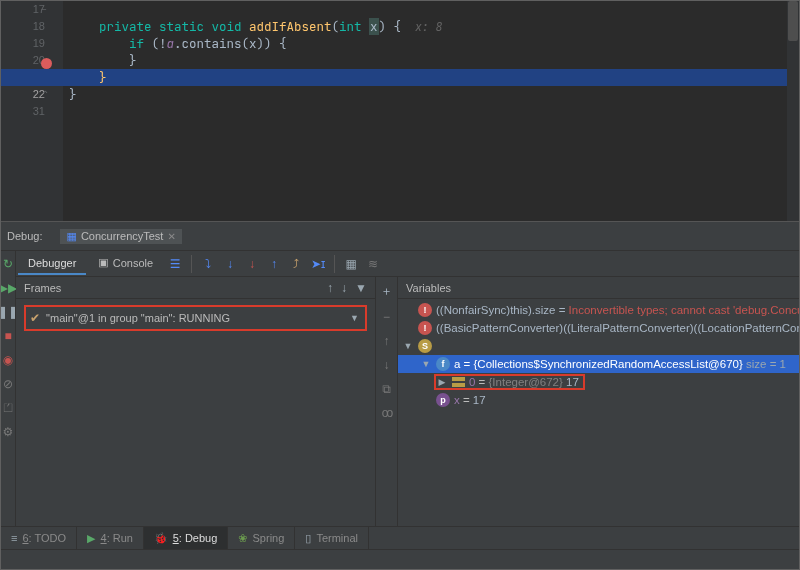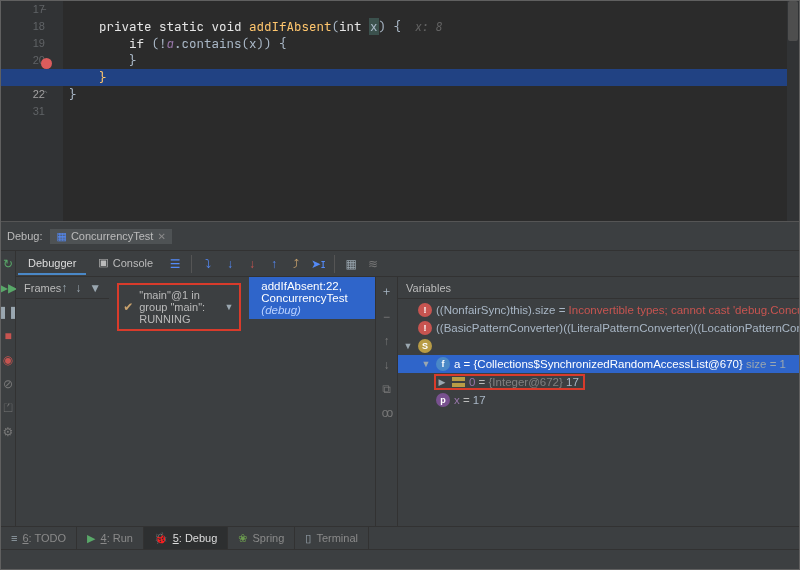--- a/index.html
+++ b/index.html
@@ -16,7 +16,7 @@
 
   .code { flex:1; font-family: "JetBrains Mono", Consolas, monospace; font-size: 12.5px; line-height: 17px; position: relative; }
   .code .row { height: 17px; white-space: pre; padding-left: 6px; position: relative; }
-  .kw { color: #e5e5e5; }
+  .kw { color: #14b8a6; }
   .mtd { color: #ffc66d; }
   .par { color: #a9b7c6; background:#3b514d; padding:0 1px;}
   .fld { color: #9876aa; font-style: italic; }

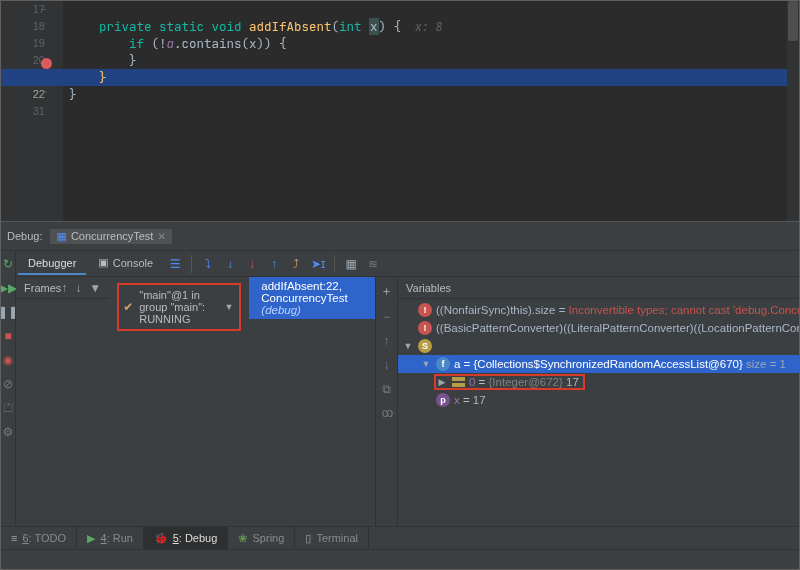--- a/index.html
+++ b/index.html
@@ -32,7 +32,7 @@
 
   
   .debug-panel { height: 304px; background: #3c3f41; display:flex; flex-direction:column; }
-  .debug-header { height: 22px; display:flex; align-items:center; padding: 14px 6px; border-bottom: 1px solid #323232; gap:8px; color:#bbbbbb; font-size:11px;}
+  .debug-header { height: 22px; display:flex; align-items:center; padding: 14px 6px; border-bottom: 1px solid #323232; gap:18px; color:#bbbbbb; font-size:11px;}
   .debug-header .run-cfg { display:flex; align-items:center; gap:4px; background:#4e5254; padding:1px 6px;}
   .debug-header .close-x { color:#8a8a8a; font-size:10px; }
 

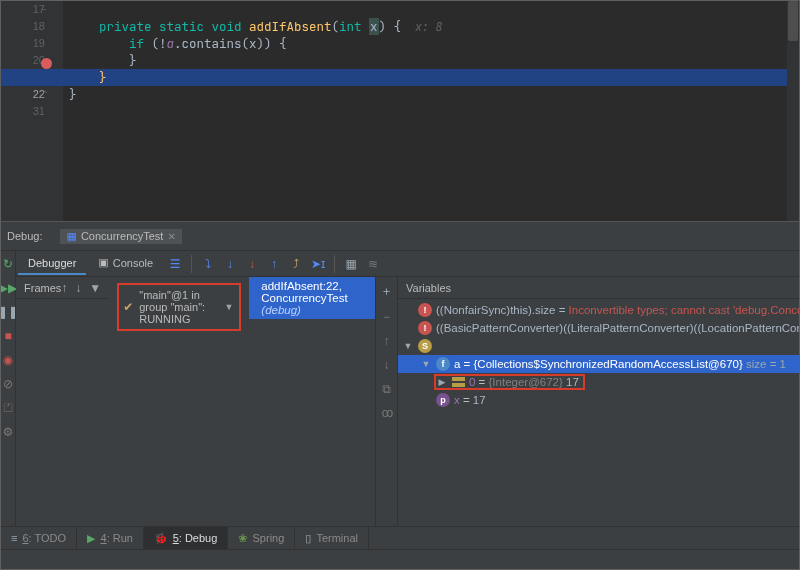--- a/index.html
+++ b/index.html
@@ -53,7 +53,7 @@
   .tb-ico { width:20px; height:20px; display:flex; align-items:center; justify-content:center; color:#9aa7b0; font-size:12px;}
 
   .debug-content { flex:1; display:flex; }
-  .frames-pane { width:360px; border-right:1px solid #323232; display:flex; flex-direction:row;}
+  .frames-pane { width:360px; border-right:1px solid #323232; display:flex; flex-direction:column;}
   .vars-pane { flex:1; display:flex; }
   .vars-side { width:22px; background:#3c3f41; border-right:1px solid #323232; display:flex; flex-direction:column; align-items:center; gap:10px; padding-top:6px;}
   .pane-header { height:22px; background:#3c3f41; border-bottom:1px solid #323232; font-size:11px; color:#bbbbbb; padding:0 8px; display:flex; align-items:center; justify-content:space-between;}

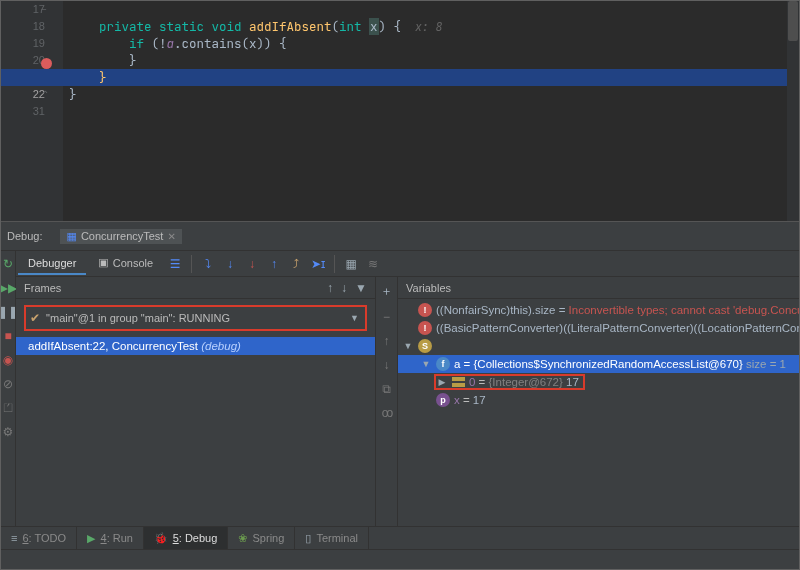--- a/index.html
+++ b/index.html
@@ -198,9 +198,6 @@
             </div>
           </div>
           <div class="frame-list">
-            <div class="frame-item selected">
-              <span>addIfAbsent:22, ConcurrencyTest </span><span class="dim">(debug)</span>
-            </div>
           </div>
         </div>
 

